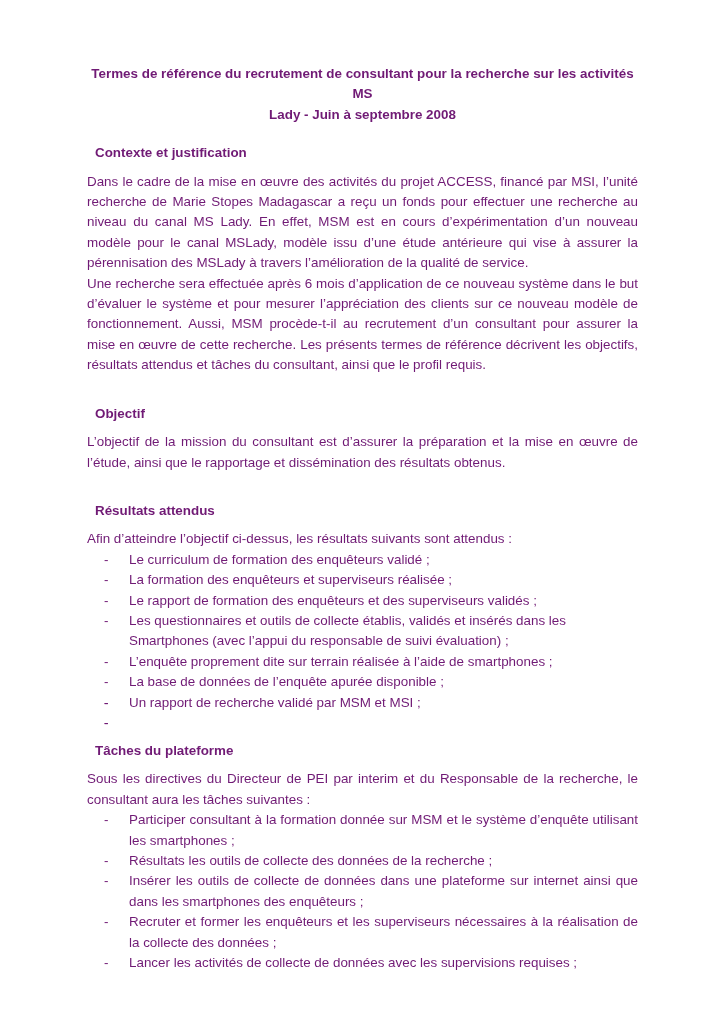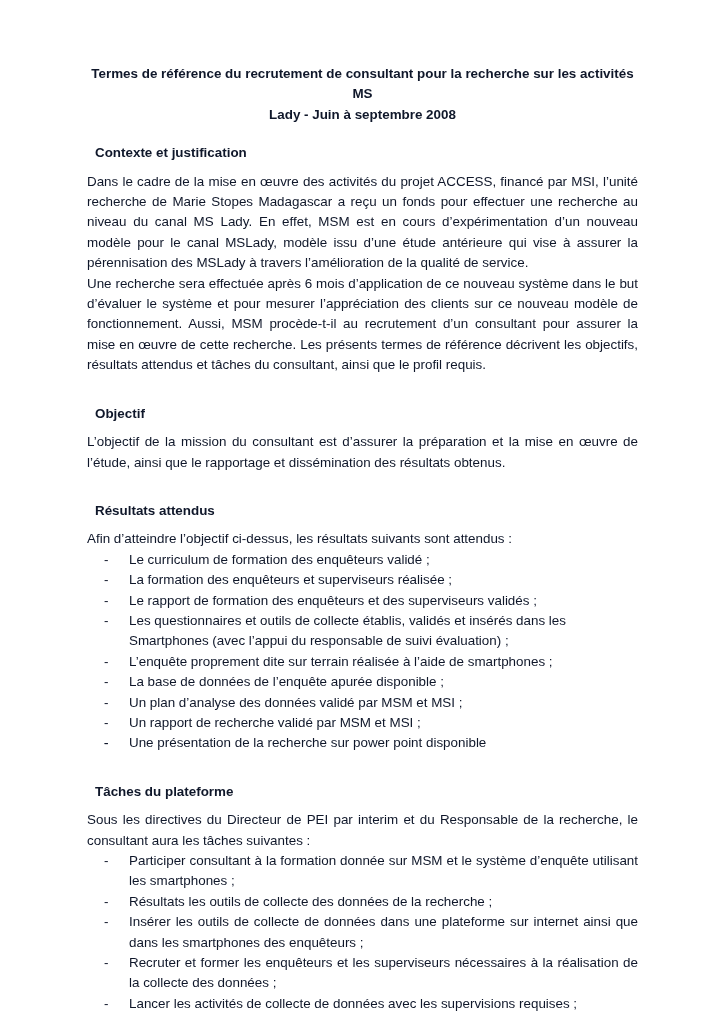--- a/index.html
+++ b/index.html
@@ -7,7 +7,7 @@
   .page {
     position: absolute; left: 87px; top: 64px; width: 551px;
     font-family: "Liberation Sans", sans-serif;
-    font-size: 13.4px; line-height: 20.4px; color: #0f172a;
+    font-size: 13.4px; line-height: 20.4px; color: #701a75;
   }
   .title {
     text-align: center; font-weight: bold; font-size: 13.4px; line-height: 20.4px;

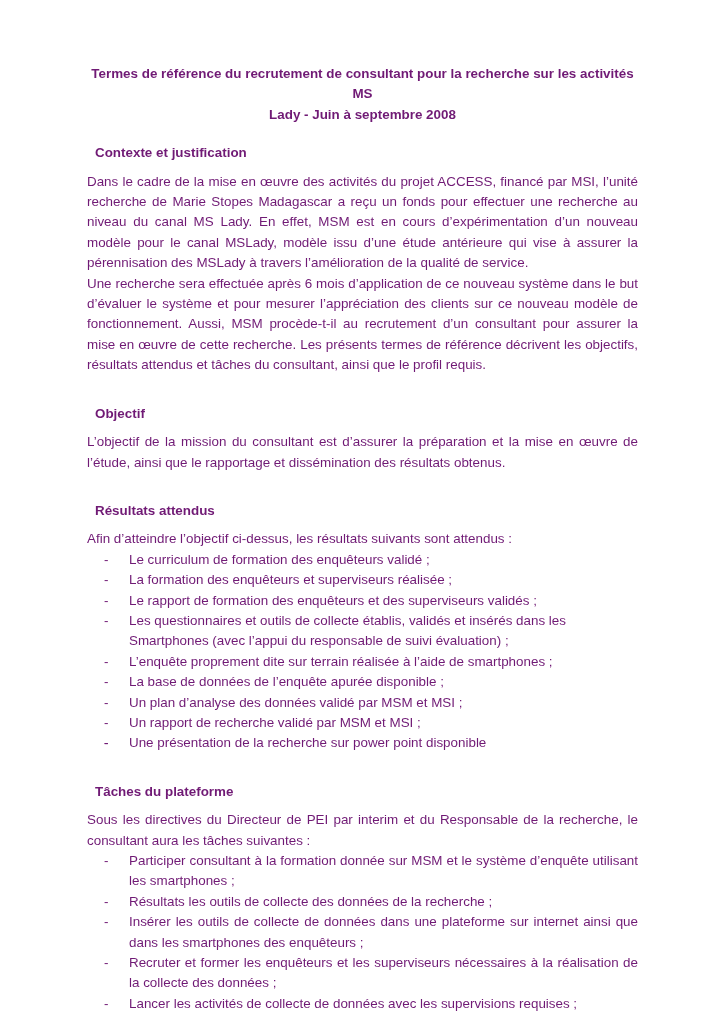--- a/index.html
+++ b/index.html
@@ -47,7 +47,7 @@
     <li style="text-align:left"><span class="dash-mark">-</span><span>Les questionnaires et outils de collecte établis, validés et insérés dans les Smartphones (avec l’appui du responsable de suivi évaluation) ;</span></li>
     <li><span class="dash-mark">-</span><span>L’enquête proprement dite sur terrain réalisée à l’aide de smartphones ;</span></li>
     <li><span class="dash-mark">-</span><span>La base de données de l’enquête apurée disponible ;</span></li>
-    <li><span class="dash-mark">-</span><span>Un plan d’analyse des données validé par MSM et MSI ;</span></li>
+    <li><span class="dash-mark">-</span></li>
     <li><span class="dash-mark">-</span><span>Un rapport de recherche validé par MSM et MSI ;</span></li>
     <li><span class="dash-mark">-</span></li>
     <li><span class="dash-mark">-</span><span>Une présentation de la recherche sur power point disponible</span></li>

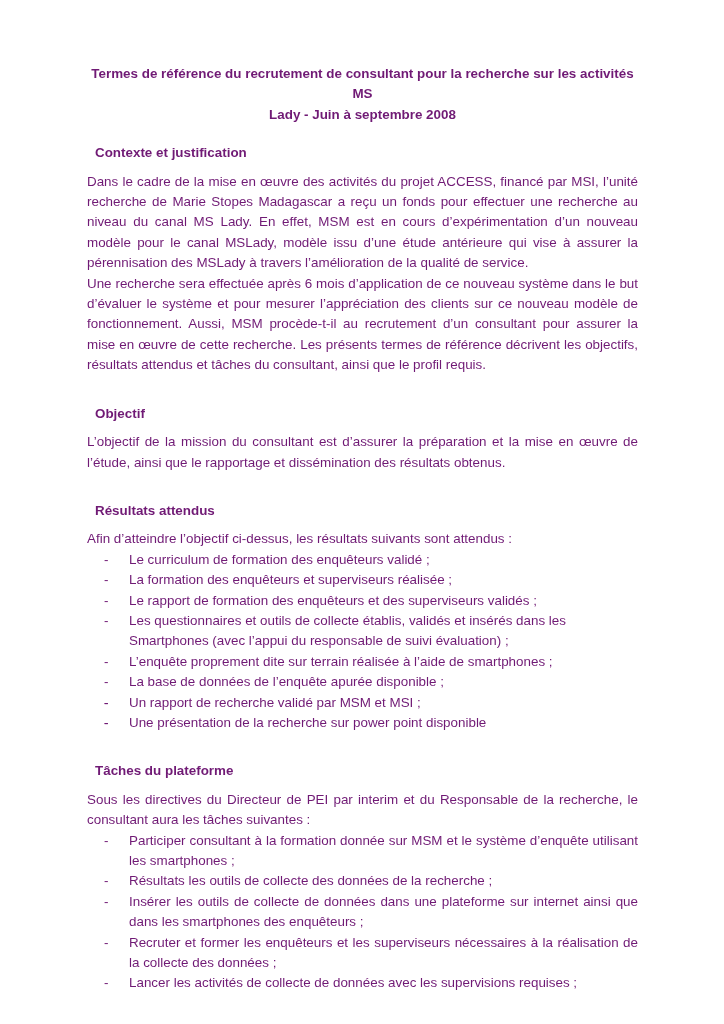--- a/index.html
+++ b/index.html
@@ -50,7 +50,7 @@
     <li><span class="dash-mark">-</span></li>
     <li><span class="dash-mark">-</span><span>Un rapport de recherche validé par MSM et MSI ;</span></li>
     <li><span class="dash-mark">-</span></li>
-    <li><span class="dash-mark">-</span><span>Une présentation de la recherche sur power point disponible</span></li>
+    <li><span class="dash-mark">-</span></li>
   </ul>
   <div class="gap"></div>
 

